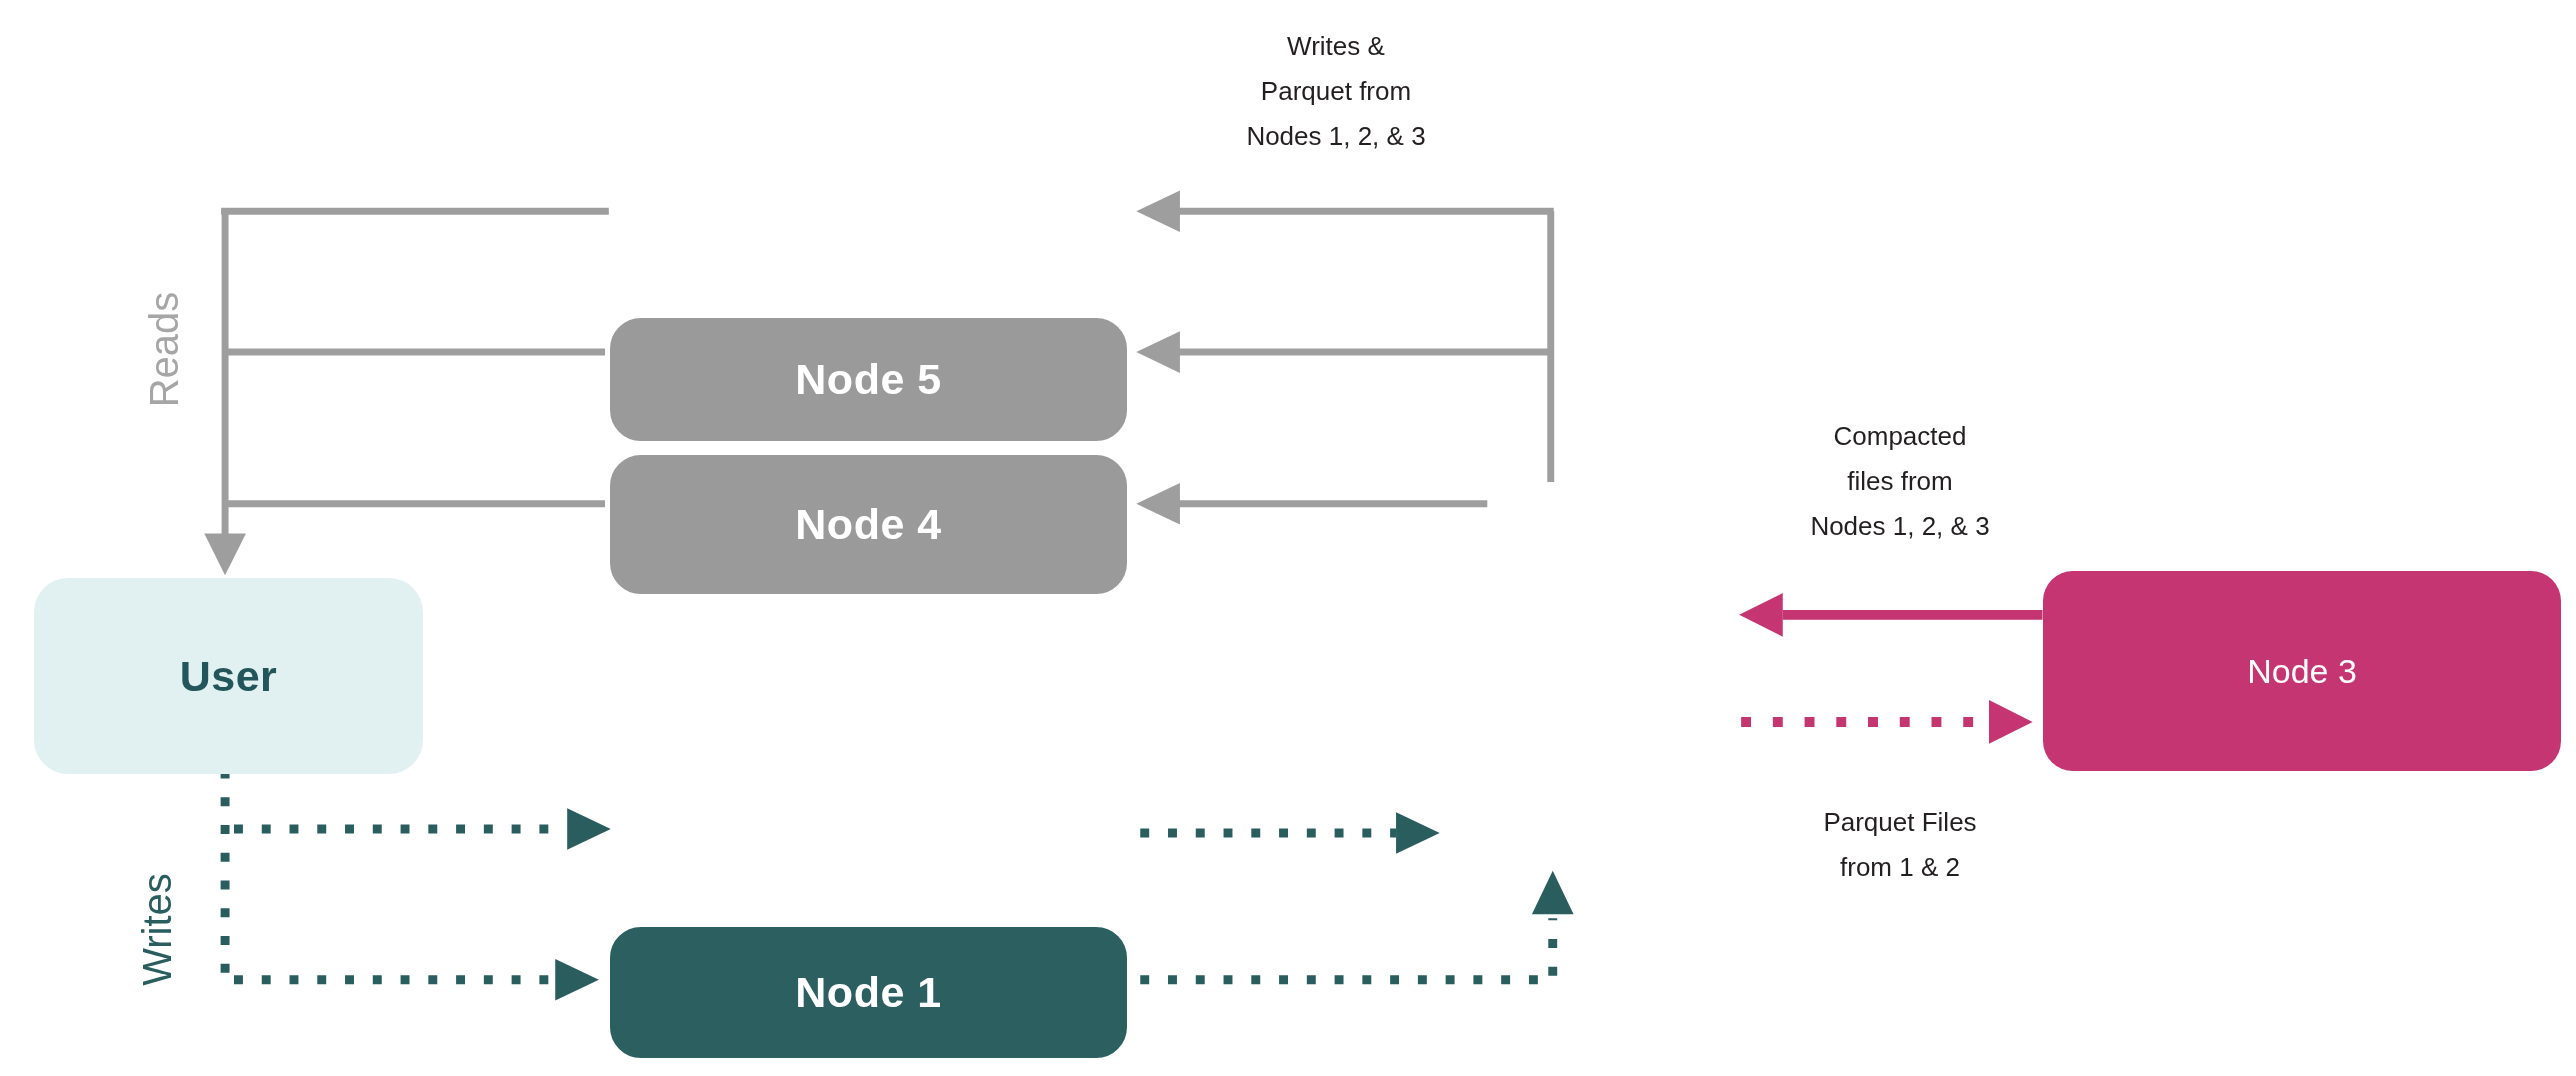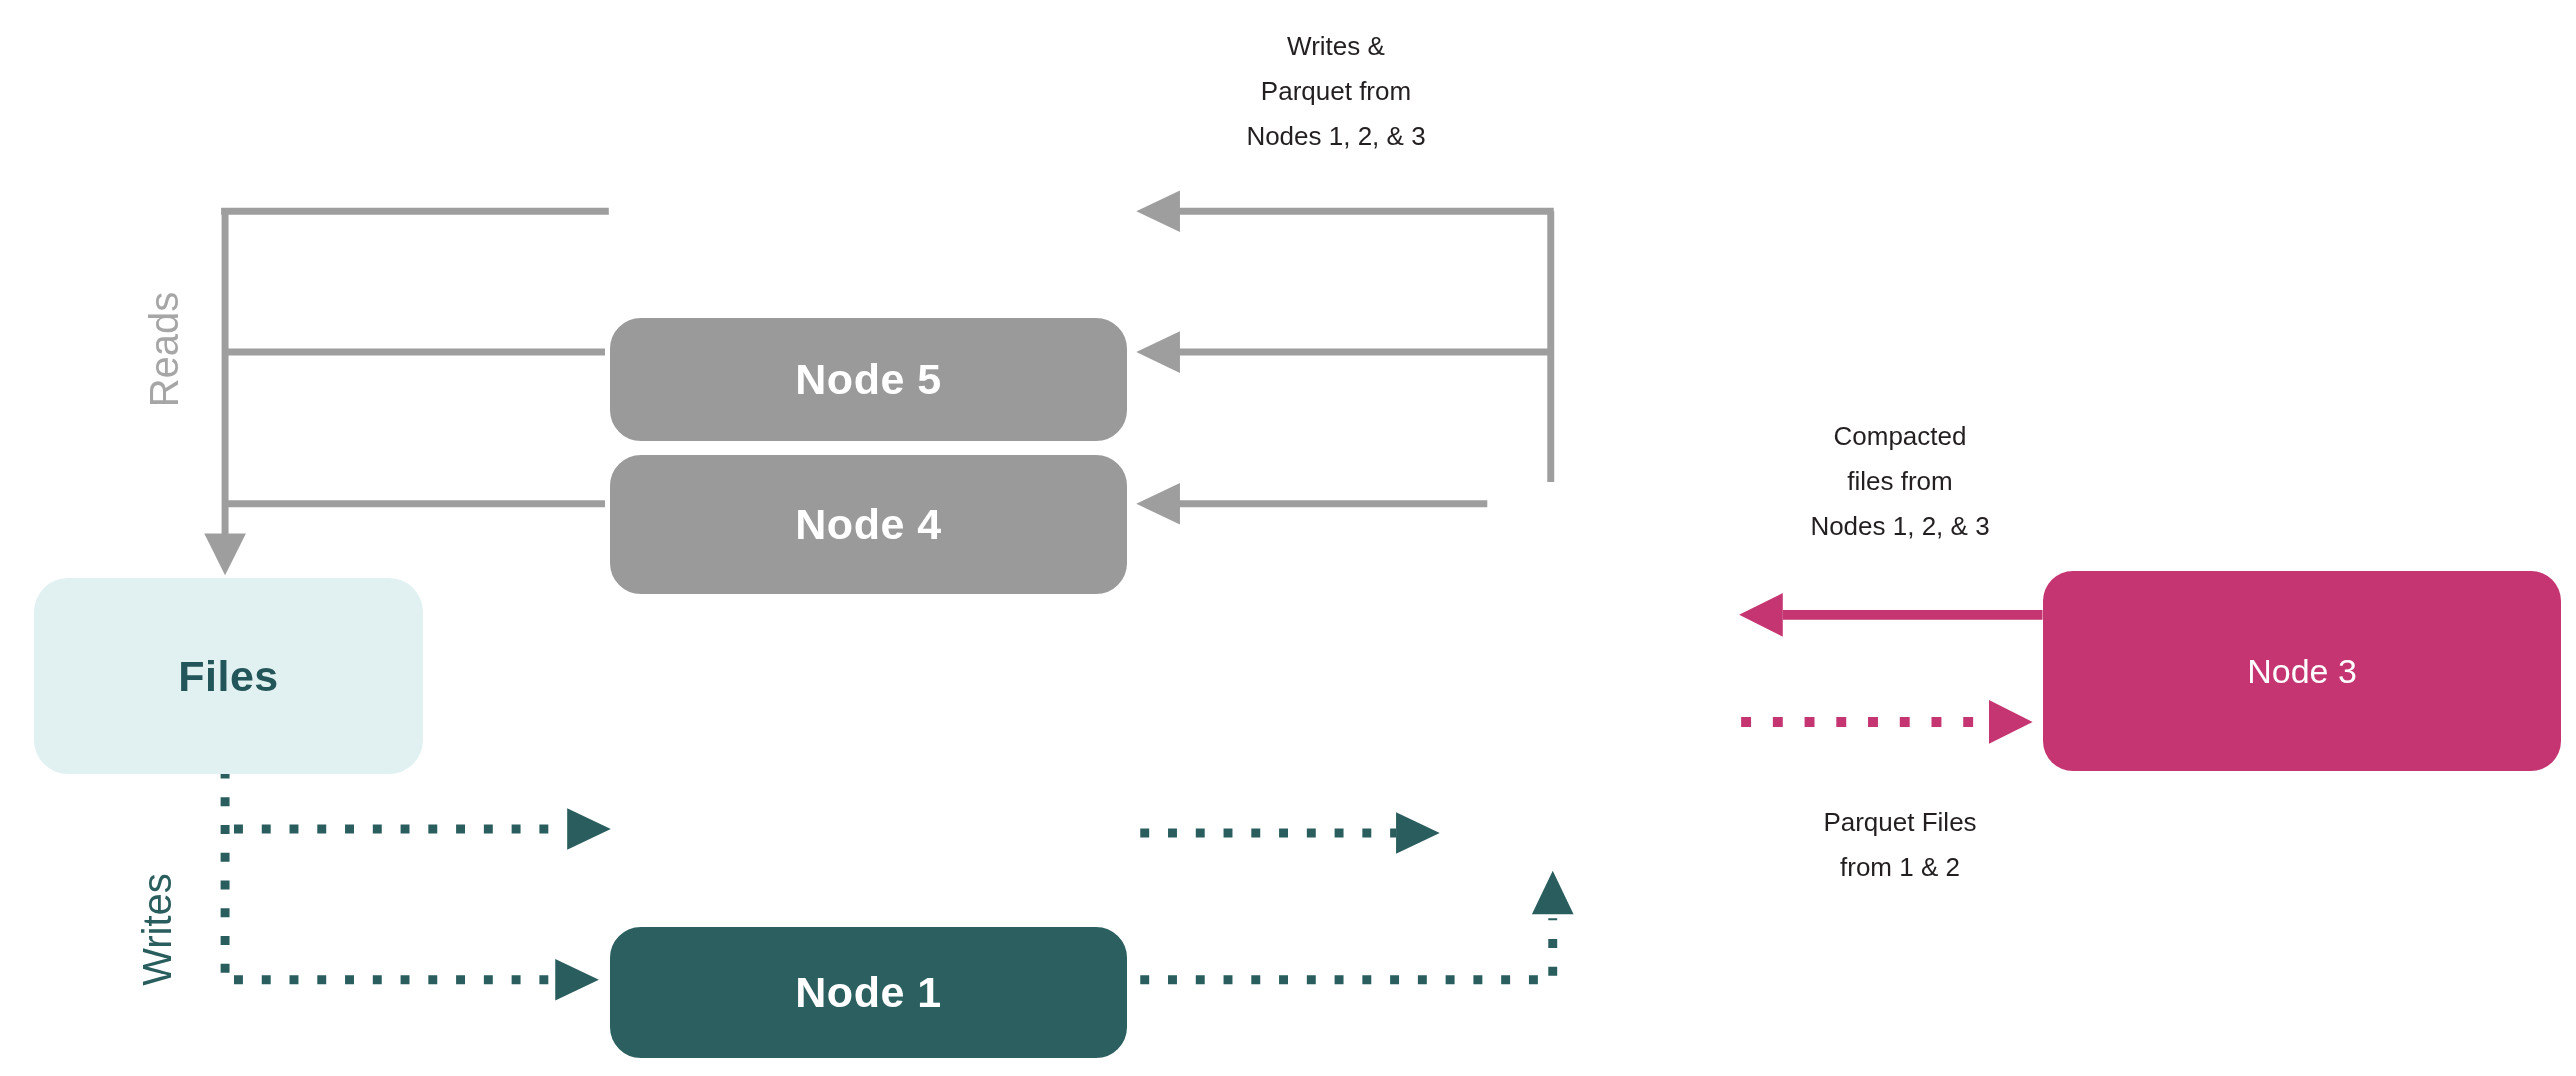--- a/index.html
+++ b/index.html
@@ -157,7 +157,7 @@
   </div>
 
   <div class="box user-box" style="left:34px; top:578px; width:389px; height:196px;">
-    <span class="lbl">Files</span>
+    <span class="lbl">User</span>
   </div>
 
   <div class="box teal-node" style="left:605px; top:922px; width:527px; height:141px;">

